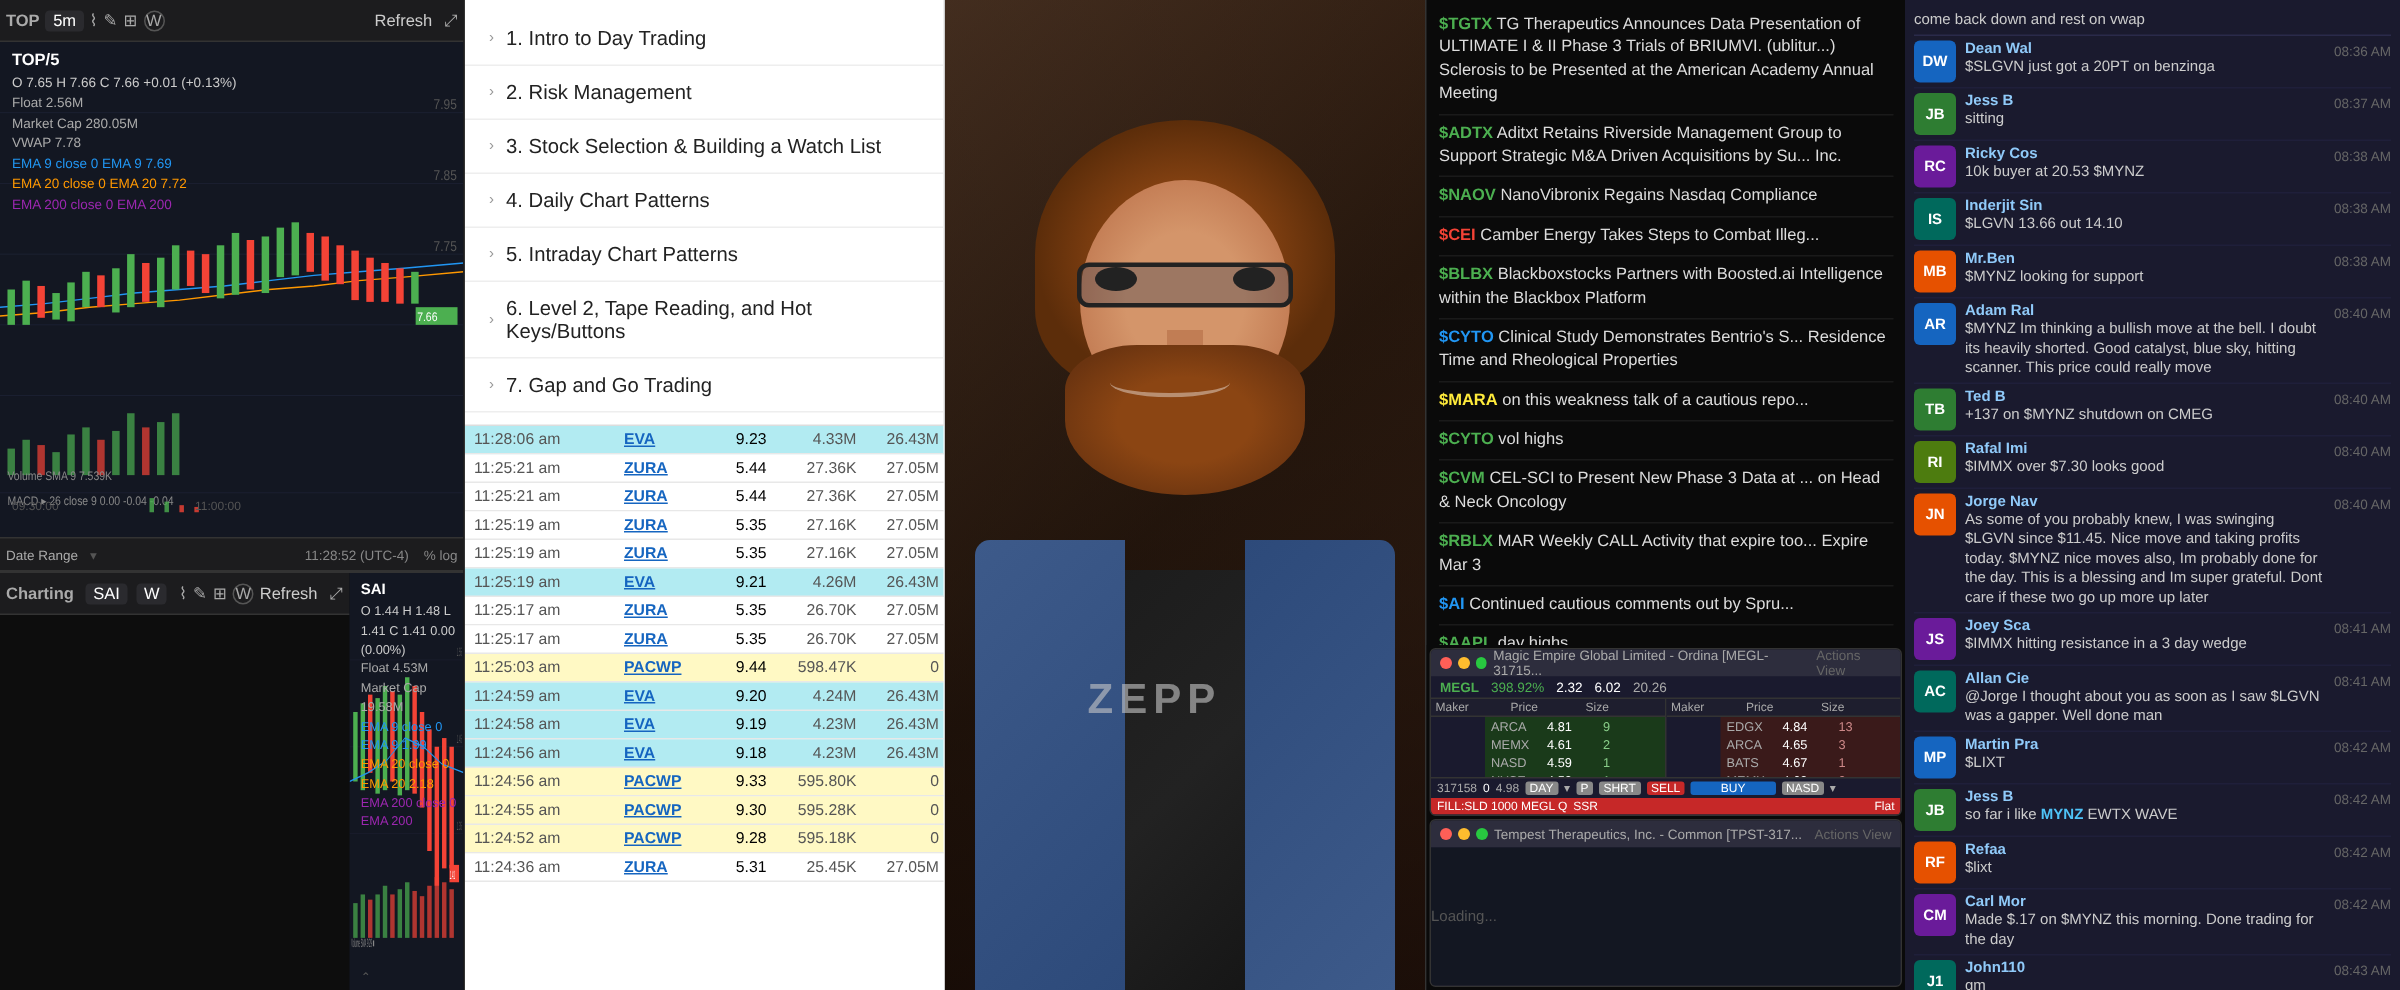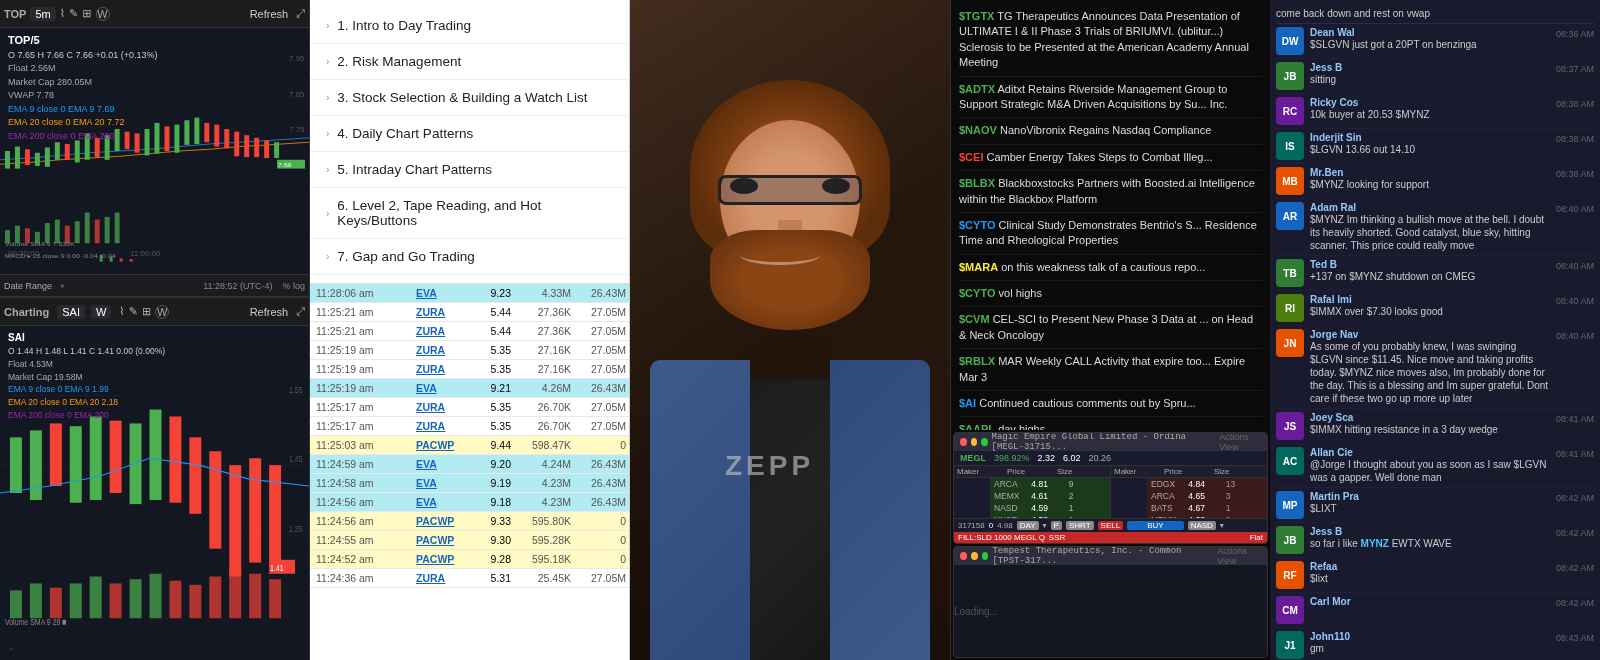--- a/index.html
+++ b/index.html
@@ -104,10 +104,10 @@
 
     
     #chart-panel-lower {
-      height: 364px;
+      height: 280px;
       background: #0d0d0d;
       display: flex;
-      flex-direction: column;
+      flex-direction: row;
       border-top: 2px solid #333;
     }
     .lower-chart-toolbar {

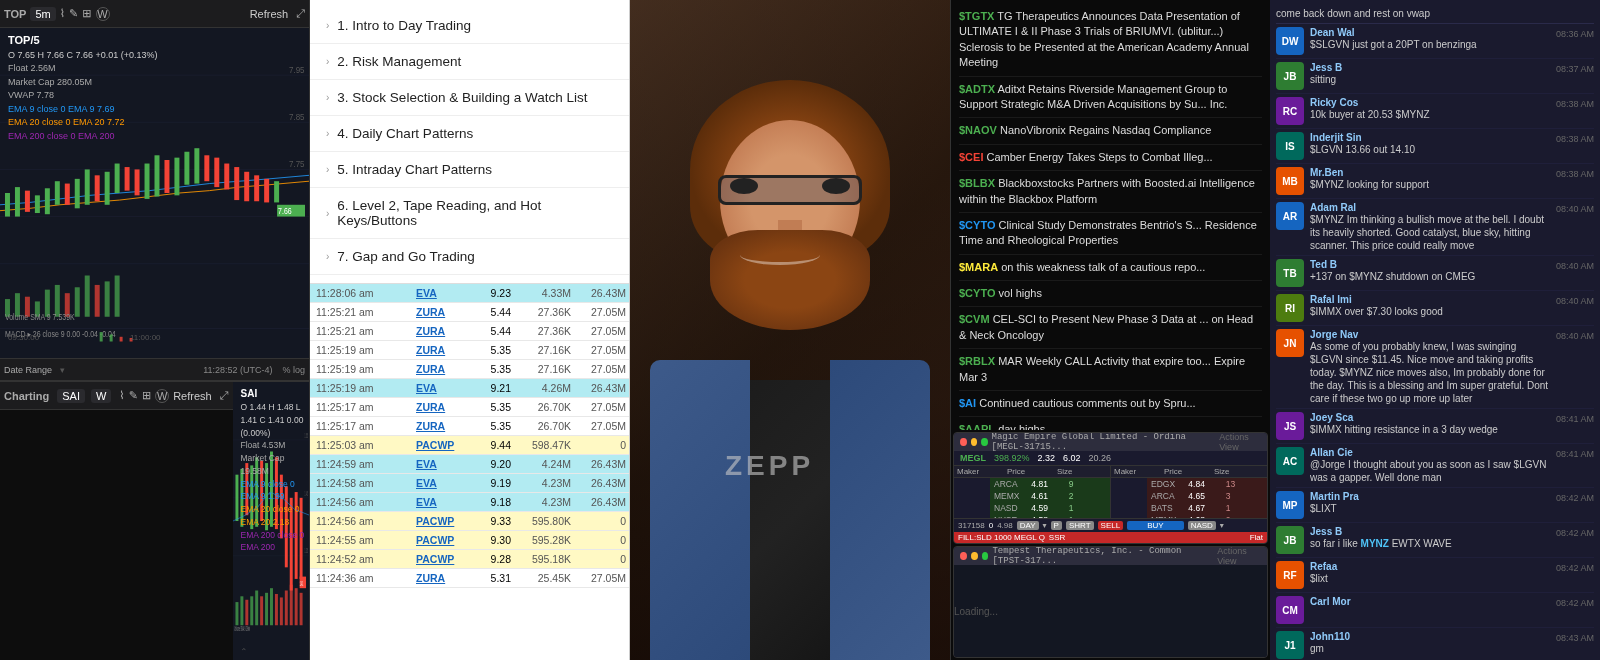--- a/index.html
+++ b/index.html
@@ -371,7 +371,6 @@
     .level2-titlebar-title {
       color: #aaa;
       font-size: 9px;
-      font-family: Liberation Mono, monospace;
     }
     .level2-row {
       display: grid;

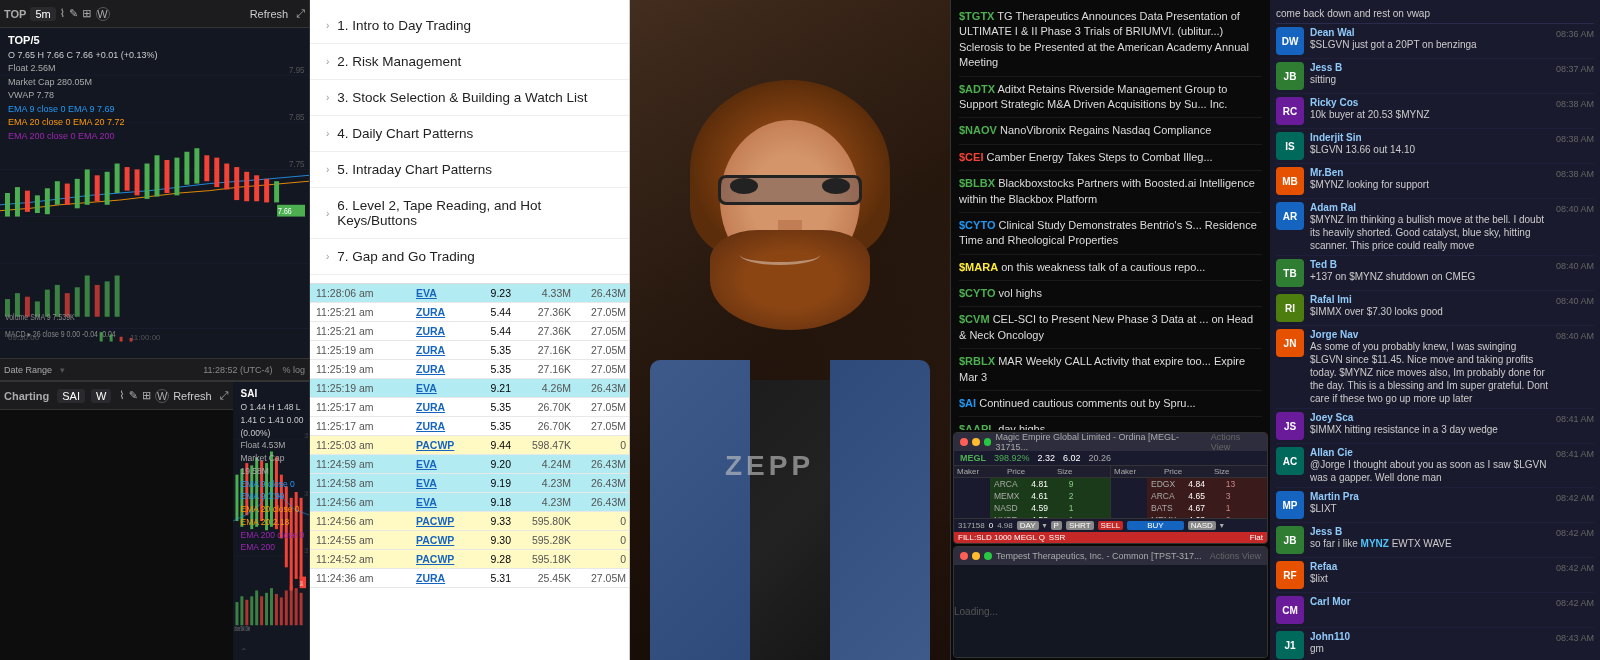--- a/index.html
+++ b/index.html
@@ -1082,6 +1082,7 @@
     <div class="chat-avatar purple">CM</div>
     <div class="chat-content">
       <div class="chat-username">Carl Mor</div>
+      <div class="chat-message">Made $.17 on $MYNZ this morning. Done trading for the day</div>
     </div>
     <div class="chat-time">08:42 AM</div>
   </div>

